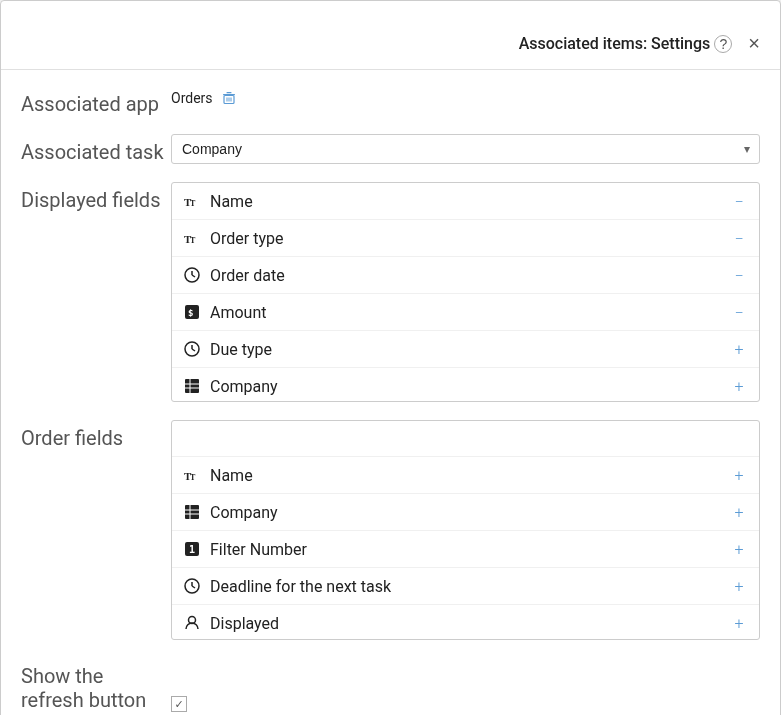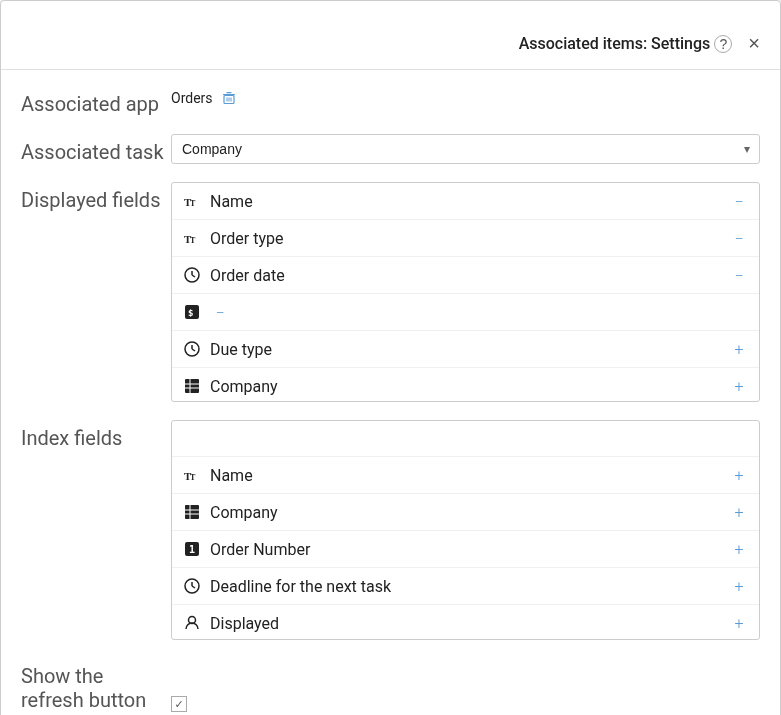--- a/index.html
+++ b/index.html
@@ -316,6 +316,7 @@
                   <text x="5" y="13" font-size="9" fill="#fff" font-family="monospace" font-weight="bold">$</text>
                 </svg>
             </span>
+            <span class="field-name">Amount</span>
             <span class="field-action minus">−</span>
           </div>
 

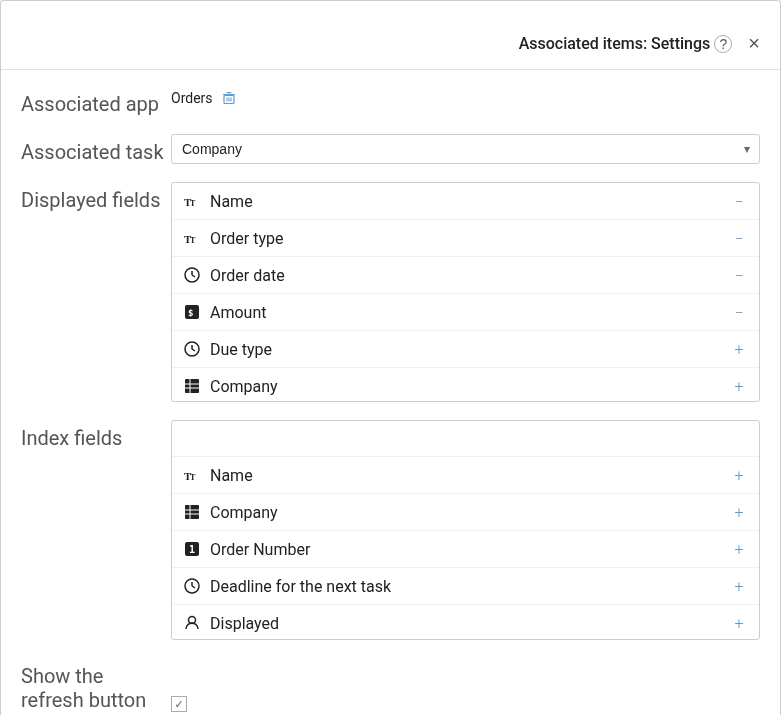--- a/index.html
+++ b/index.html
@@ -349,7 +349,7 @@
     </div>
 
     <div class="form-row">
-      <div class="form-label">Index fields</div>
+      <div class="form-label">Order fields</div>
       <div class="form-content">
         <div class="filter-box">
           <div class="filter-top-empty"></div>

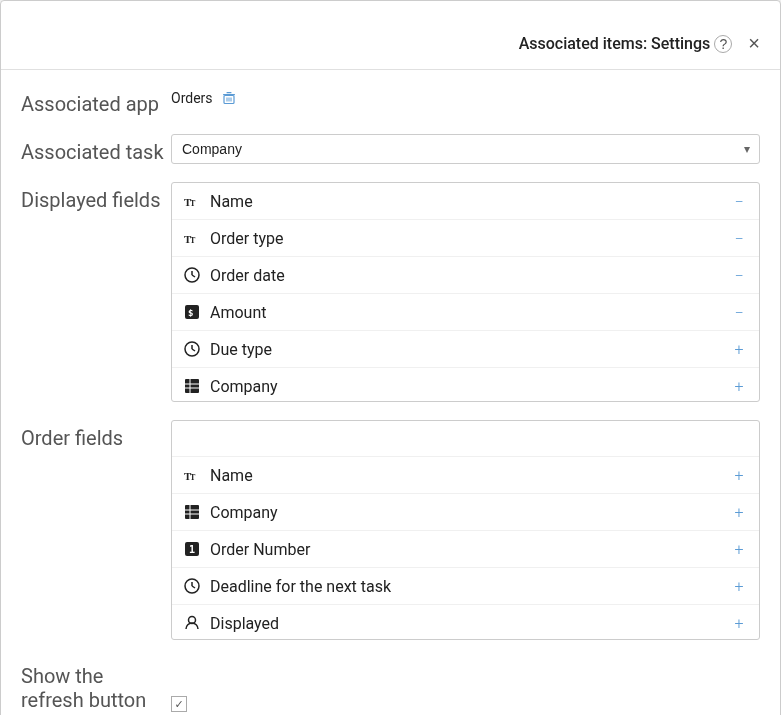--- a/index.html
+++ b/index.html
@@ -385,7 +385,7 @@
                   <text x="6" y="13" font-size="10" fill="#fff" font-family="monospace" font-weight="bold">1</text>
                 </svg>
             </span>
-            <span class="field-name">Order Number</span>
+            <span class="field-name">Filter Number</span>
             <span class="field-action plus">+</span>
           </div>
 

